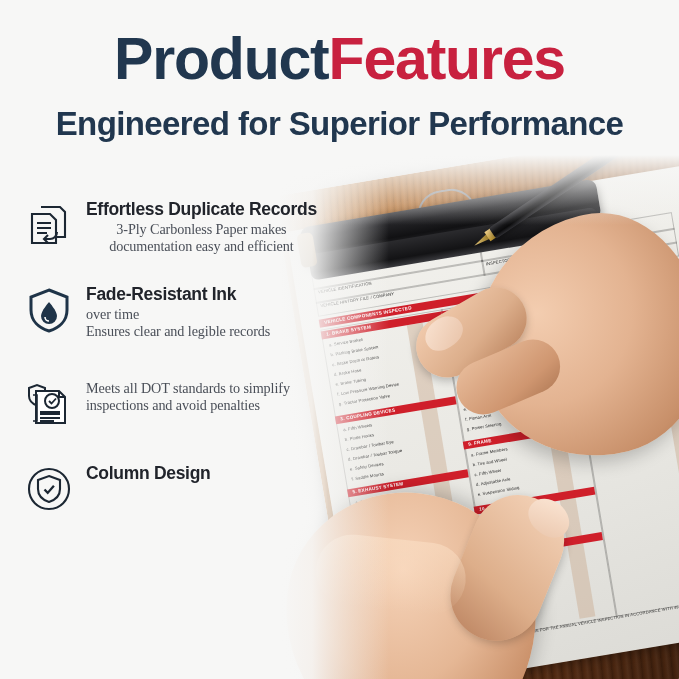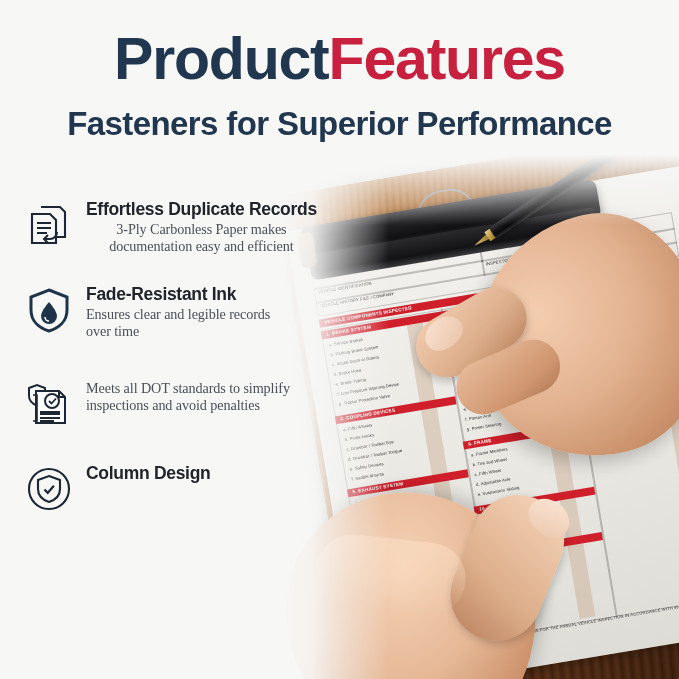--- a/index.html
+++ b/index.html
@@ -246,7 +246,7 @@
 
   <div class="header">
     <h1 class="title"><span class="t-dark">Product</span><span class="t-red">Features</span></h1>
-    <h2 class="subtitle">Fasteners for Superior Performance</h2>
+    <h2 class="subtitle">Engineered for Superior Performance</h2>
   </div>
 
   <div class="photo">

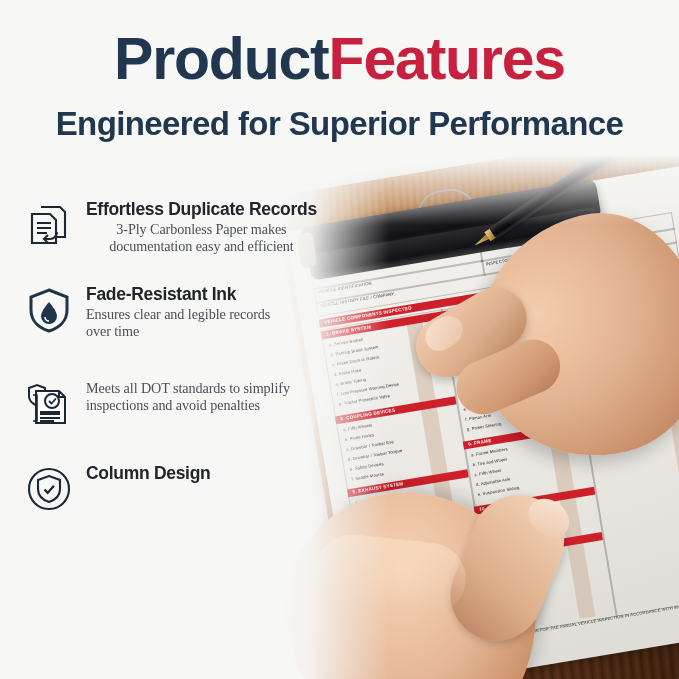--- a/index.html
+++ b/index.html
@@ -450,8 +450,8 @@
       <div class="feature-text">
         <p class="feature-title">Fade-Resistant Ink</p>
         <p class="feature-desc">
+          <span>over time</span>
           <span>Ensures clear and legible records</span>
-          <span>over time</span>
         </p>
       </div>
     </div>

